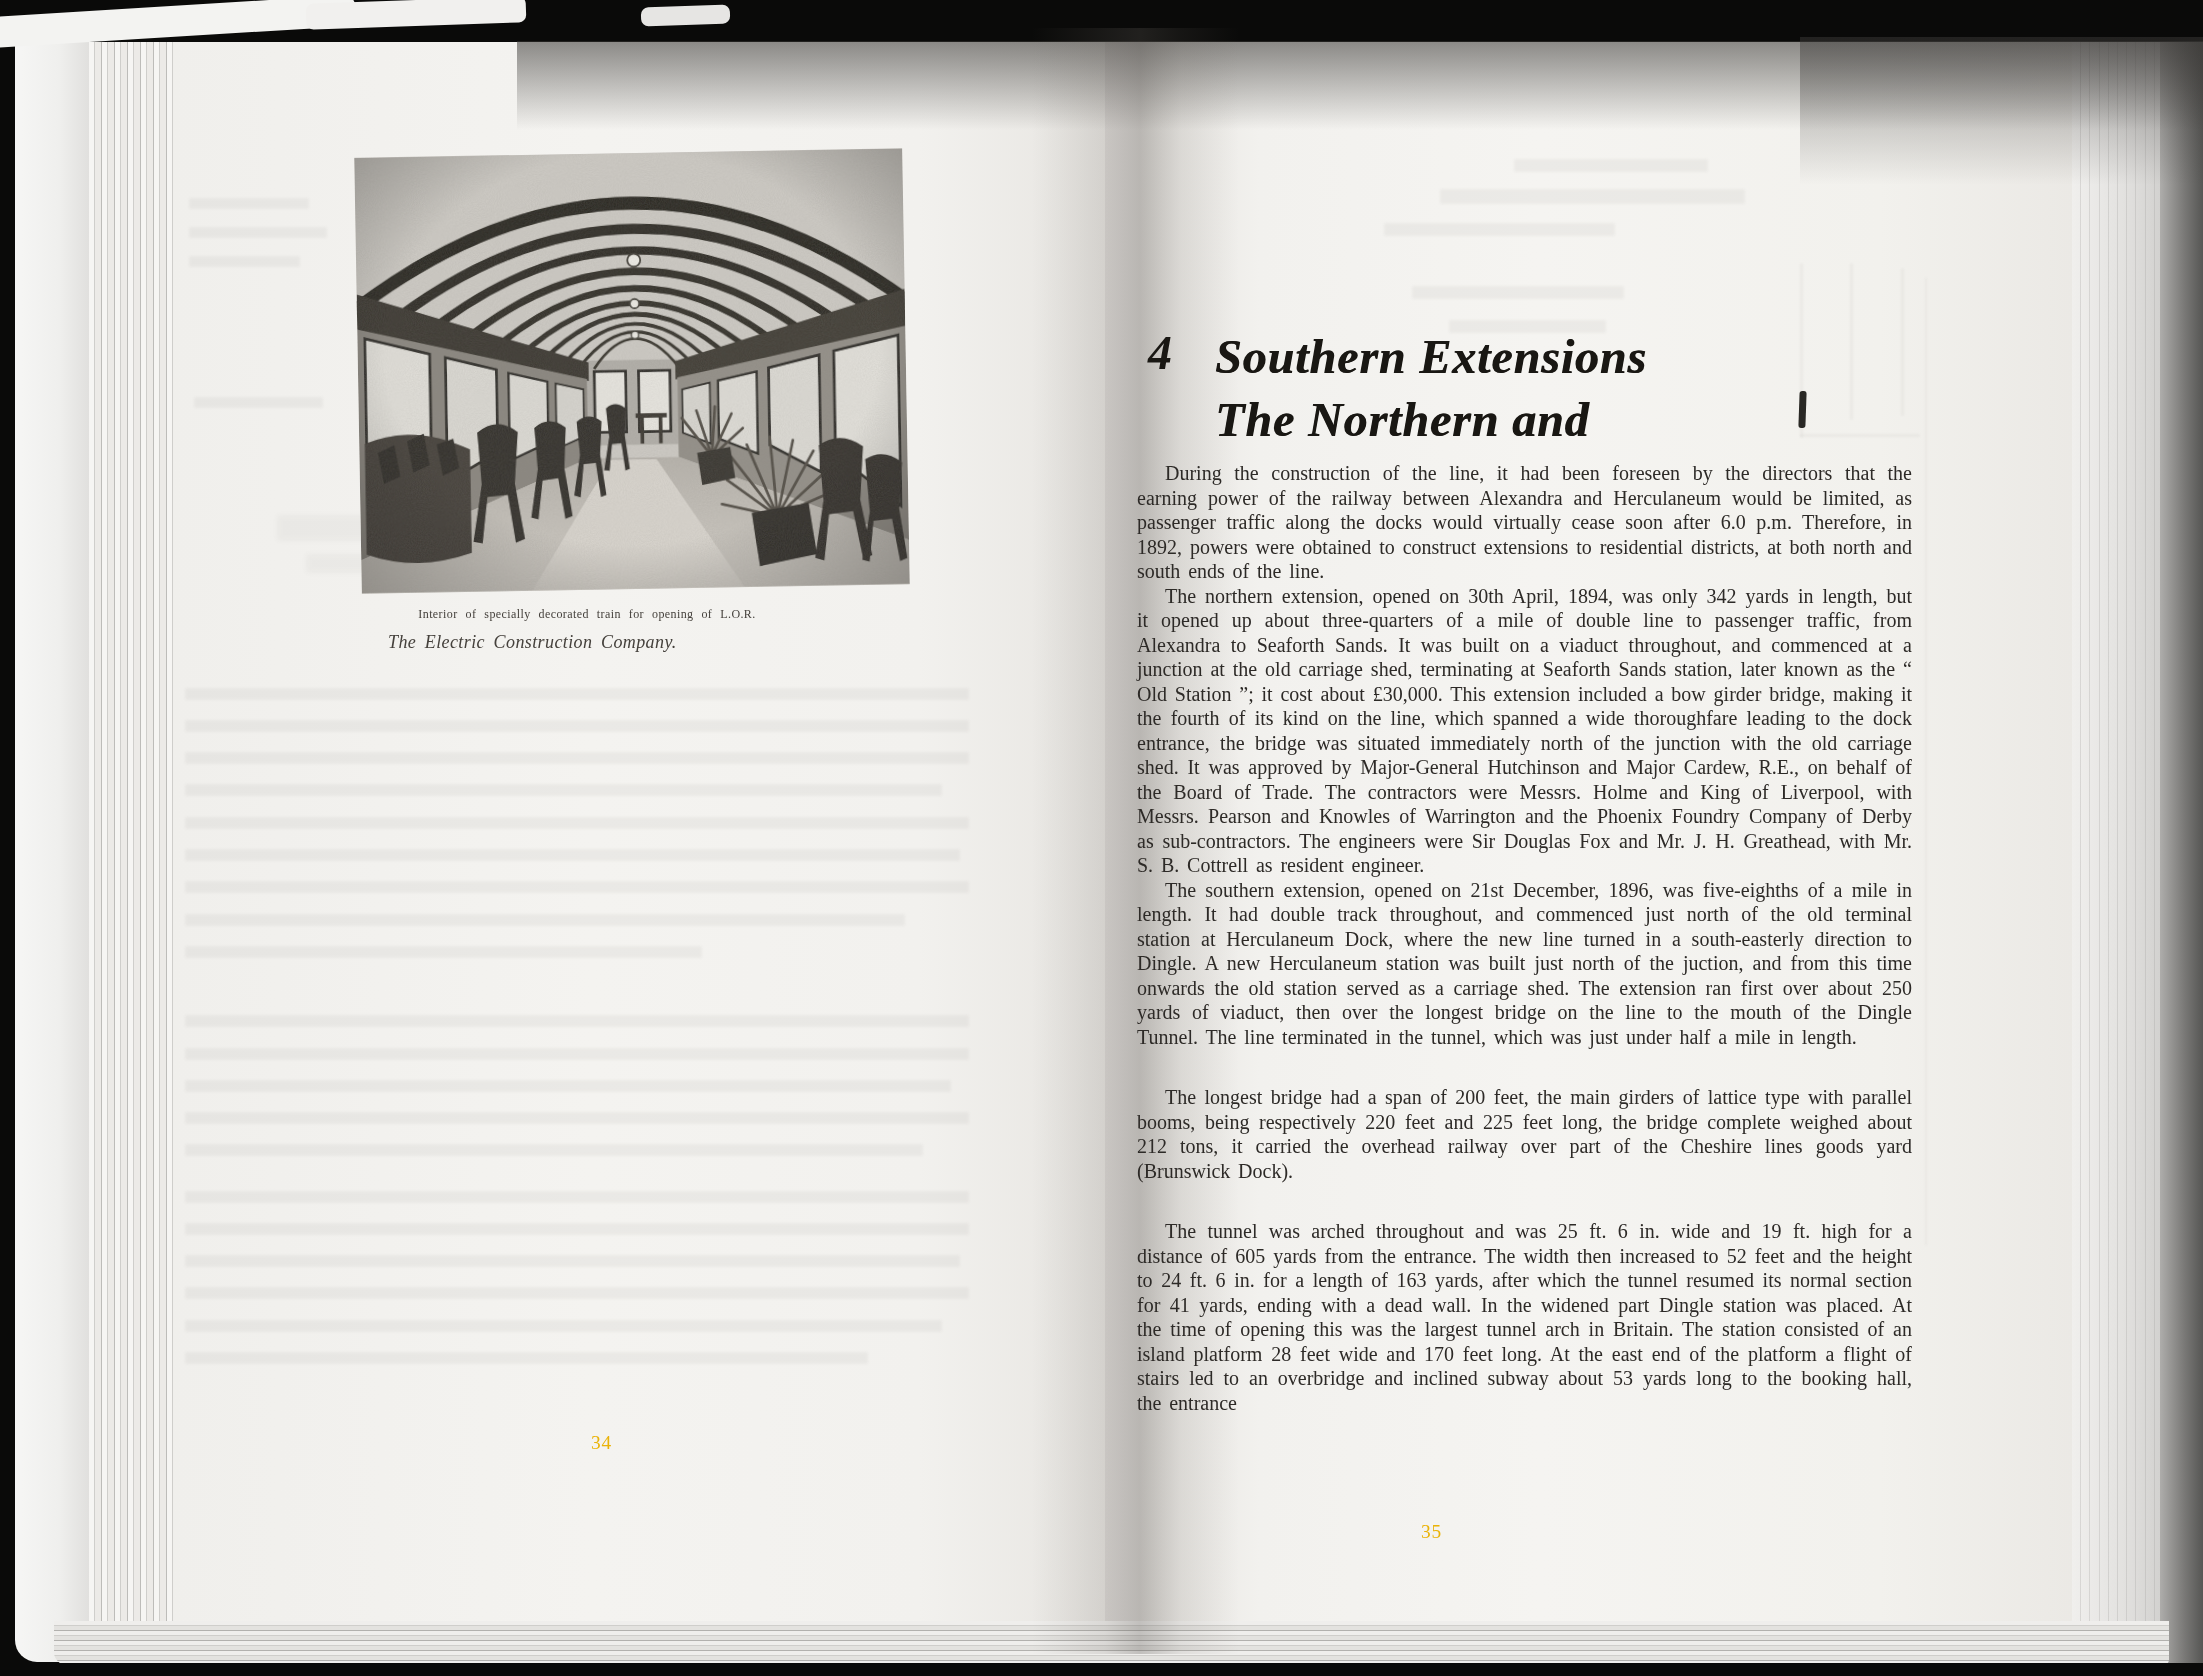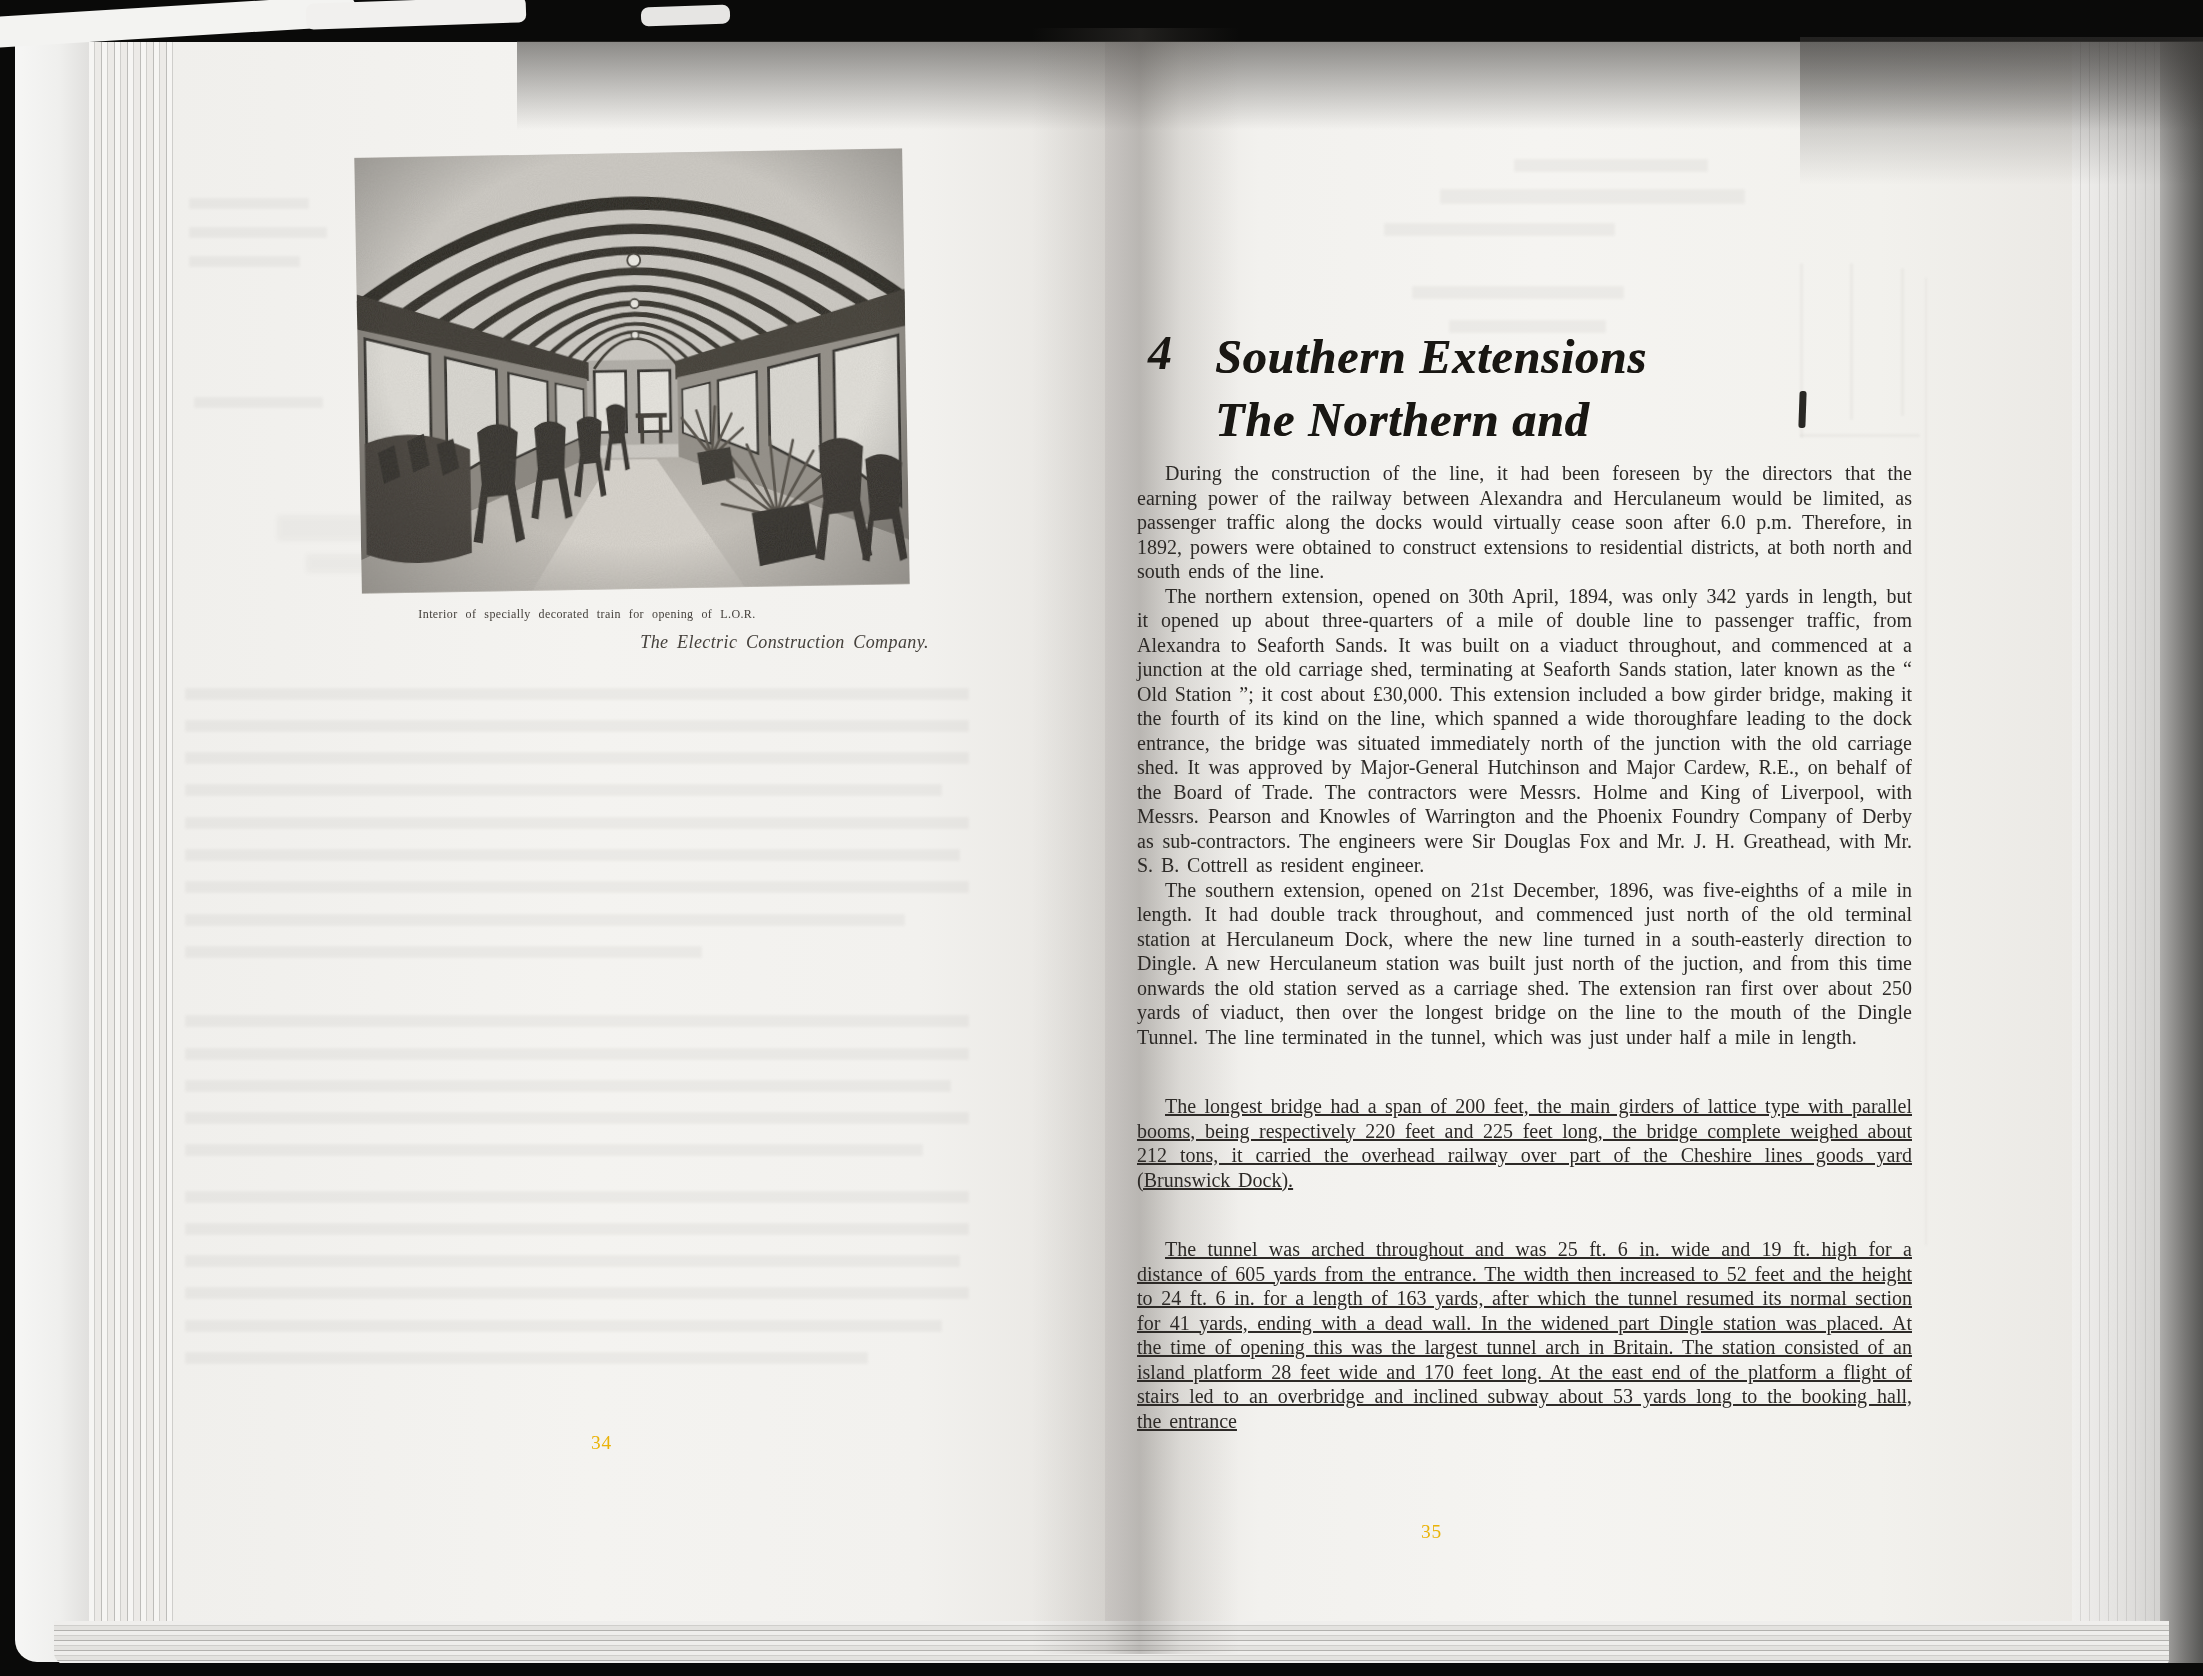--- a/index.html
+++ b/index.html
@@ -55,7 +55,7 @@
     overflow:hidden;background:#cfccc7;}
   .caption-line1{left:314px;top:607px;width:546px;text-align:center;
     font-size:12px;color:#45413c;letter-spacing:0.4px;word-spacing:4.6px;}
-  .caption-line2{left:388px;top:632px;width:541px;text-align:right;
+  .caption-line2{left:388px;top:632px;width:541px;text-align:left;
     font-size:18px;font-style:italic;color:#45413c;letter-spacing:0.4px;word-spacing:3.7px;}
   .page-num{font-size:19.4px;color:#eab308;letter-spacing:0.9px;}
   .pn-left{left:591px;top:1432px;}

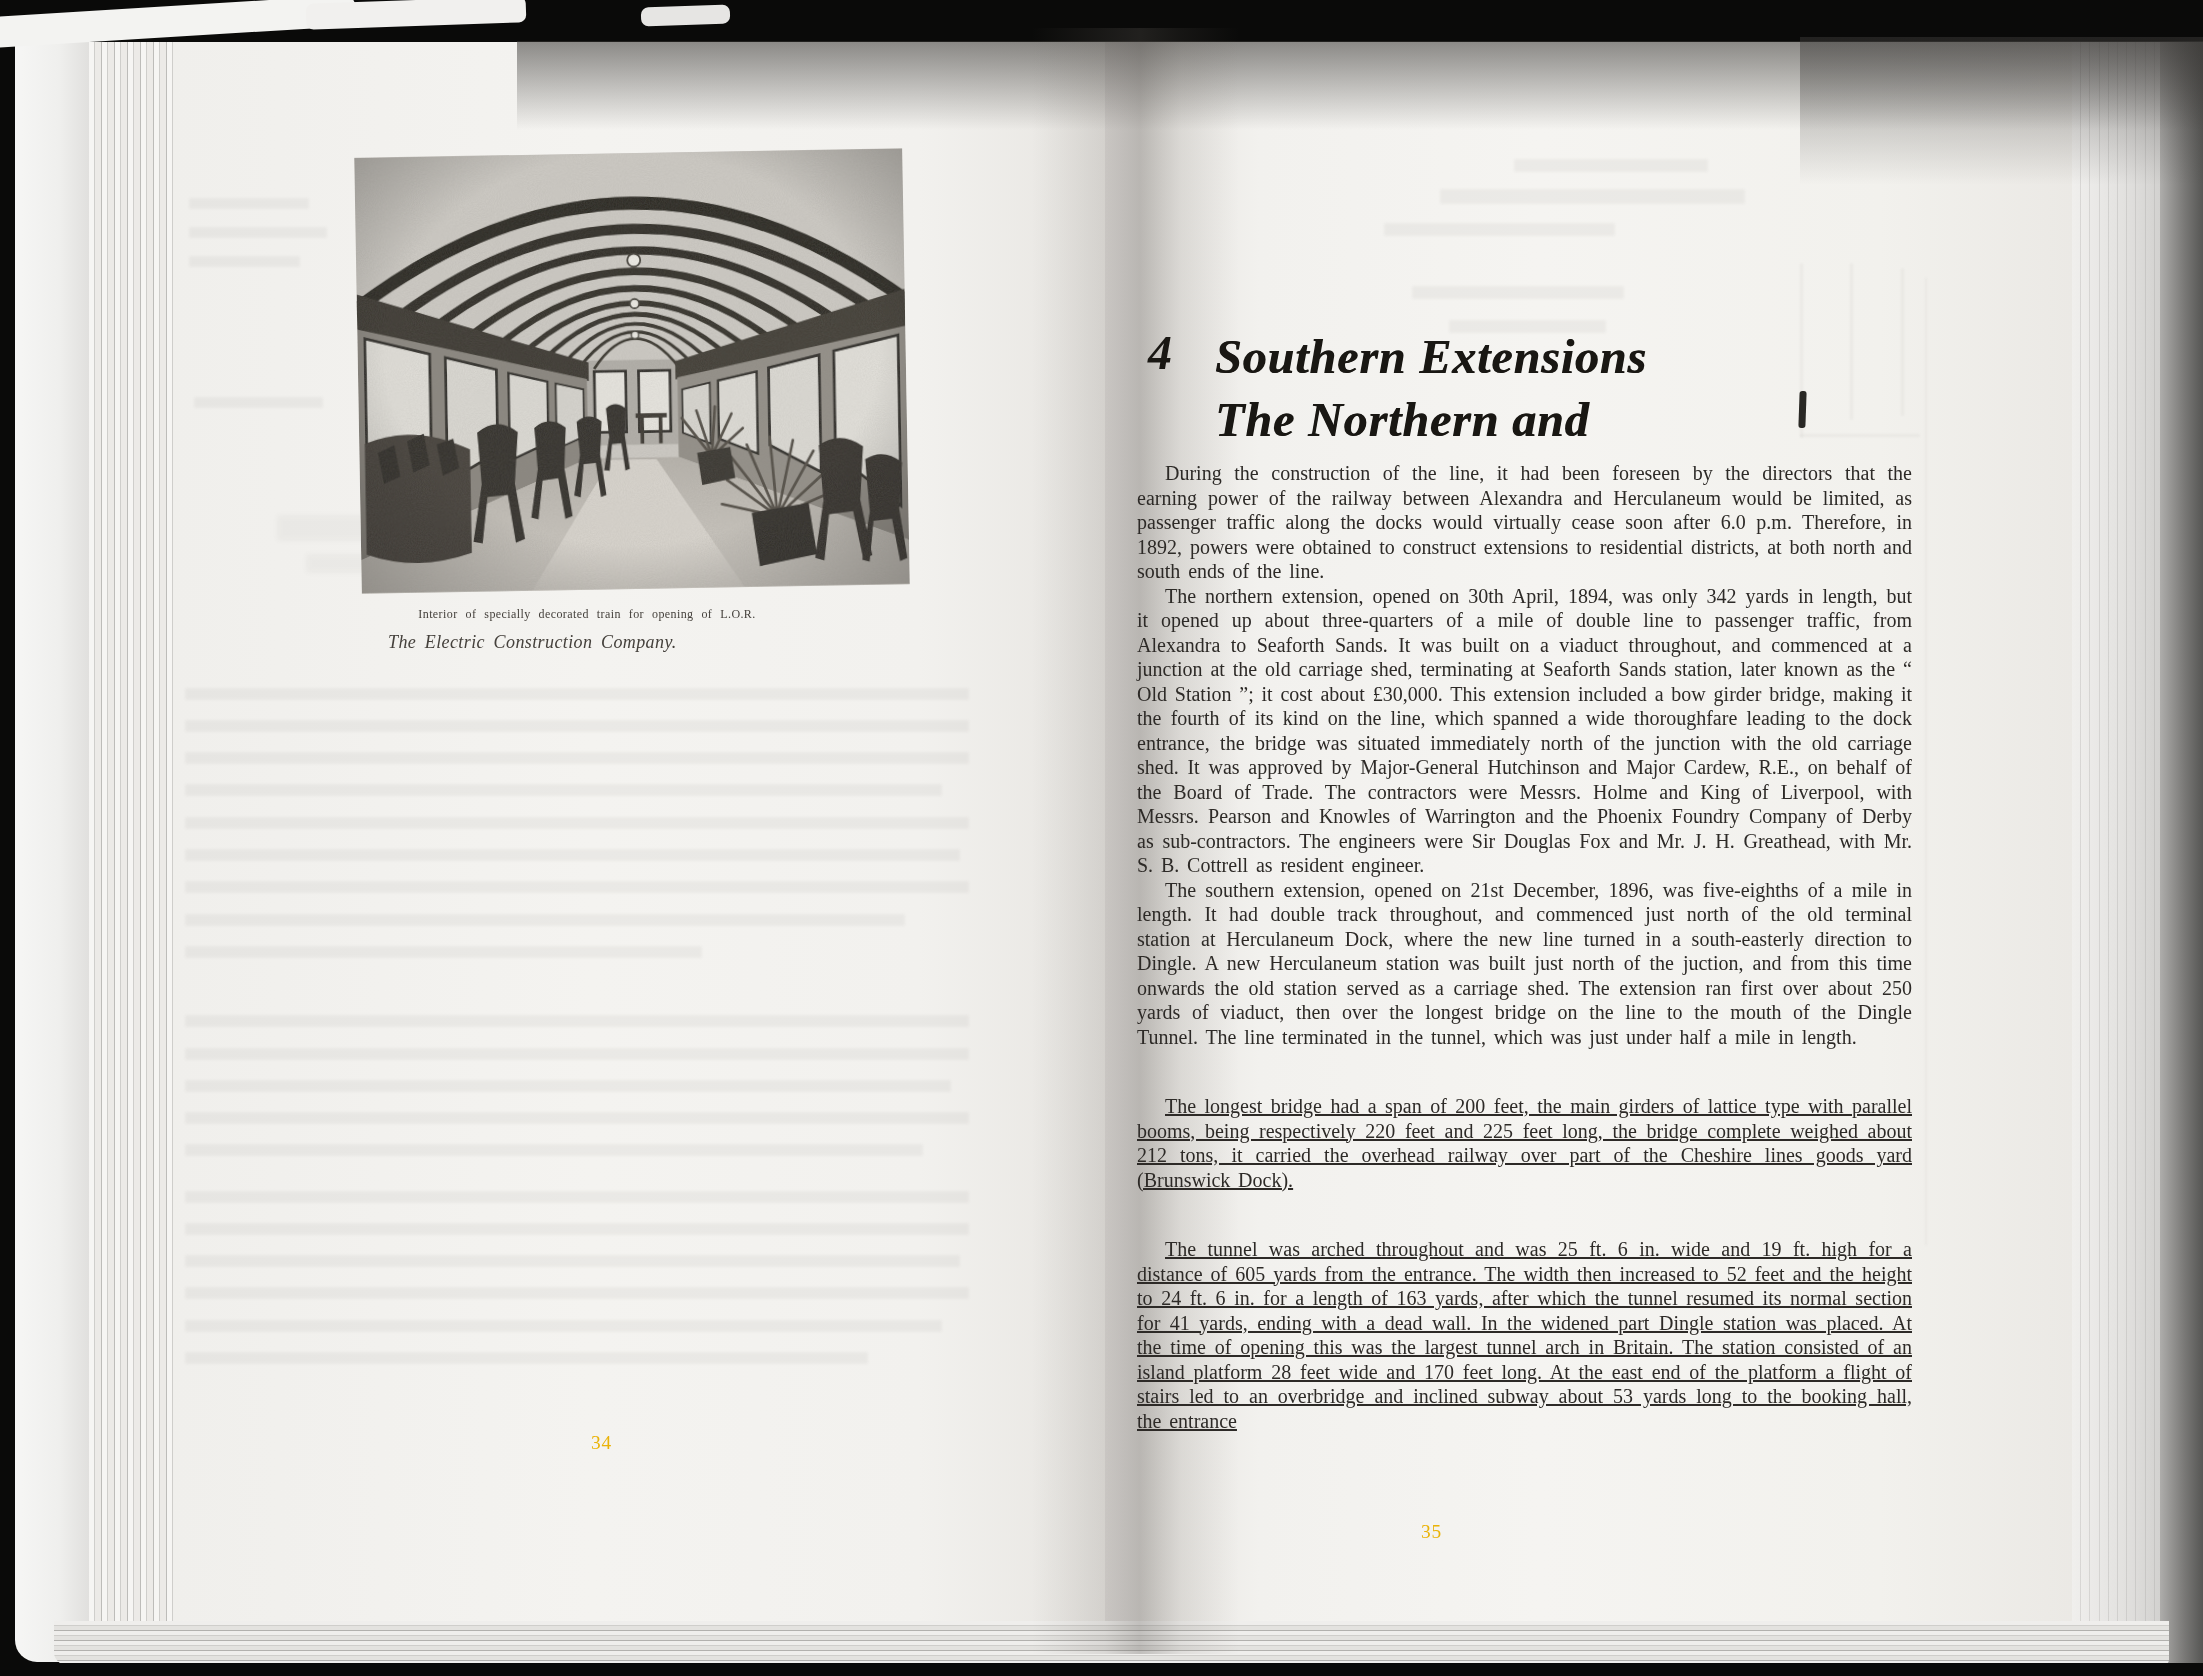--- a/index.html
+++ b/index.html
@@ -70,7 +70,7 @@
   .body-text{left:1137px;top:461px;width:775px;font-size:20px;line-height:24.5px;
     color:#2d2a27;text-align:justify;word-spacing:2.8px;}
   .body-text p{margin:0;text-indent:28px;}
-  .body-text p.gap{margin-top:45px;text-decoration:underline;}
+  .body-text p.gap{margin-top:36px;}
   .ink-mark{left:1799px;top:391px;width:6.5px;height:37px;background:#14130f;
     opacity:.9;border-radius:2.8px;transform:rotate(2deg);}
 </style>

